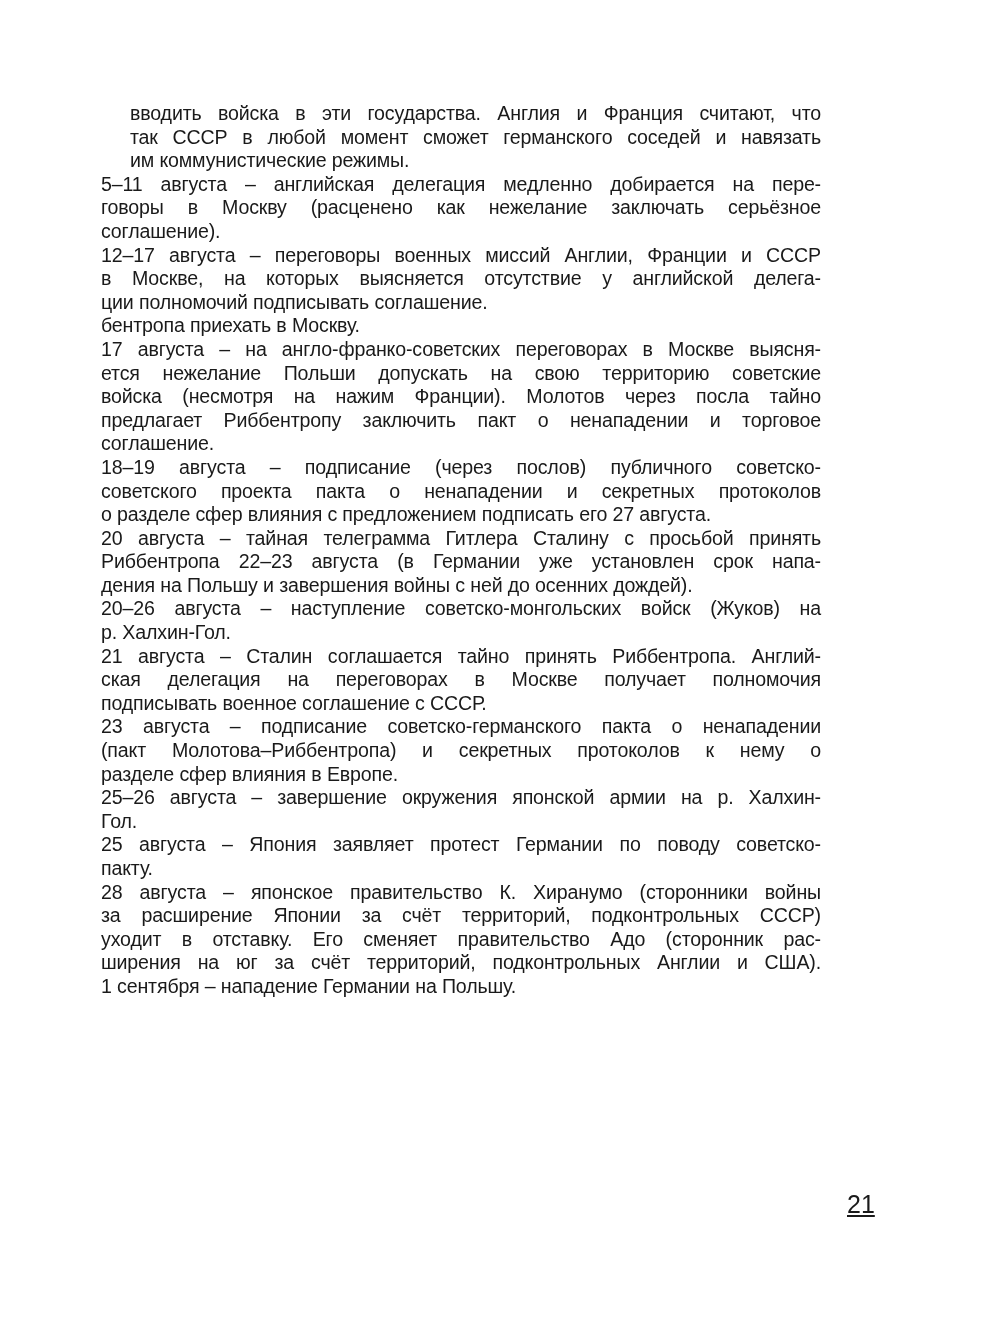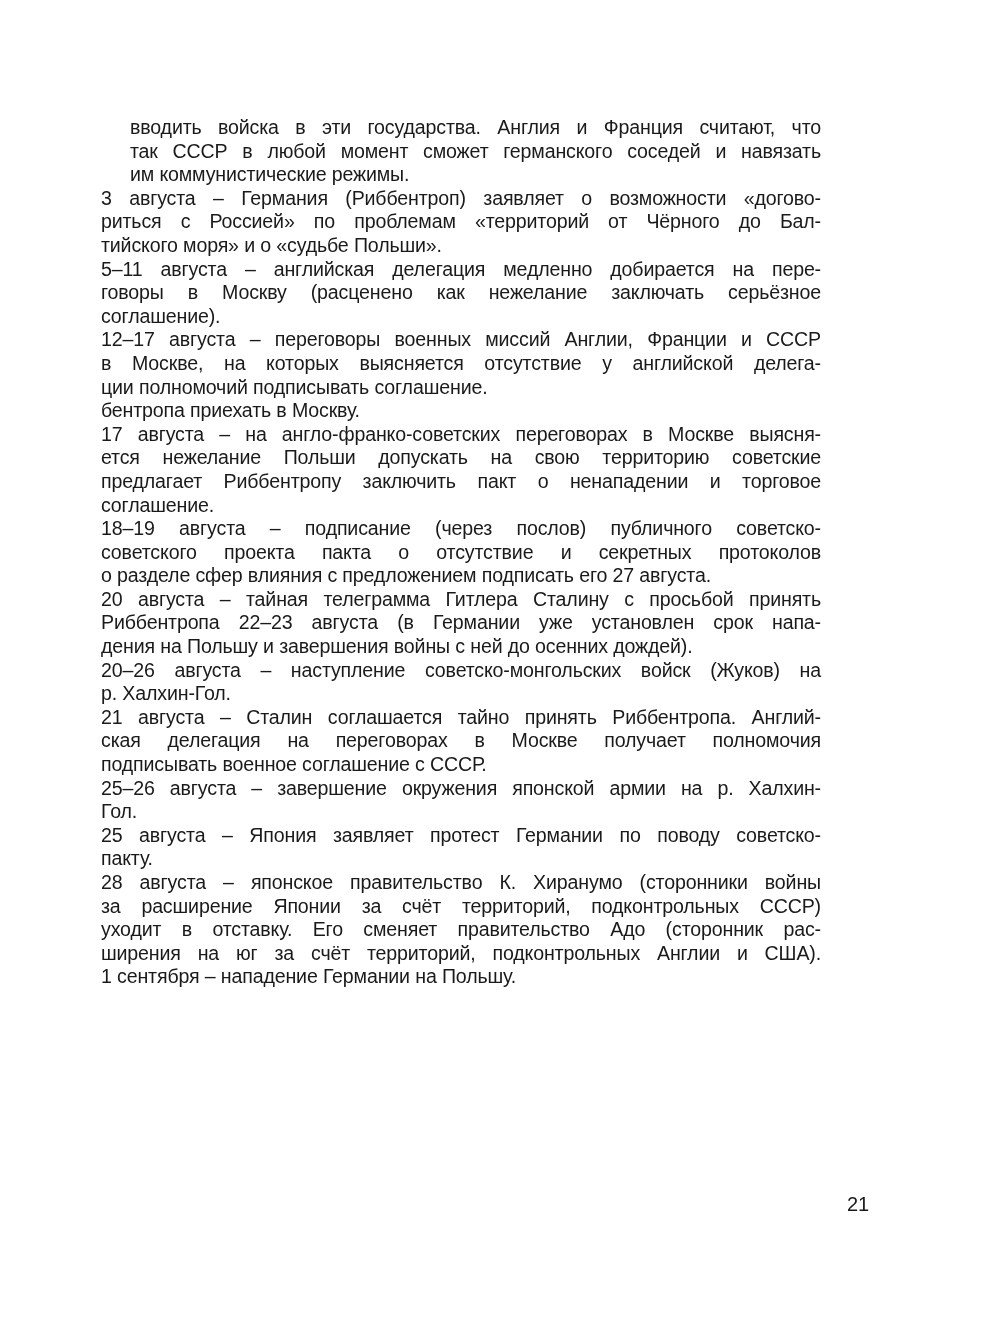--- a/index.html
+++ b/index.html
@@ -25,7 +25,7 @@
     .text-block {
       position: absolute;
       left: 101px;
-      top: 116px;
+      top: 102px;
       width: 720px;
     }
     .entry {

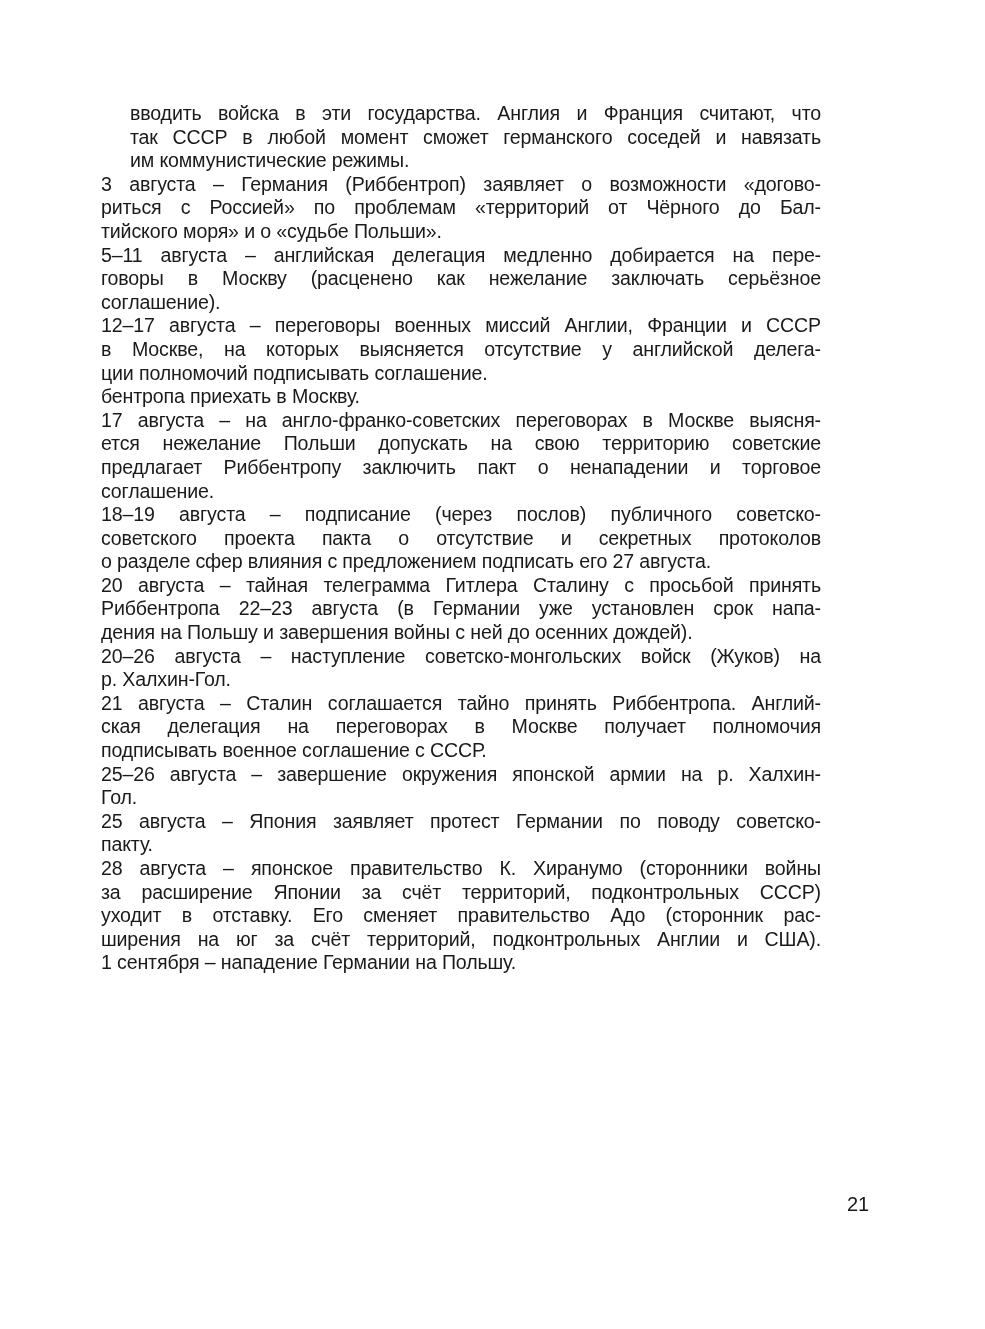--- a/index.html
+++ b/index.html
@@ -69,11 +69,6 @@
       <span class="line last">им коммунистические режимы.</span>
     </p>
 
-    <p class="entry">
-      <span class="line">3 августа – Германия (Риббентроп) заявляет о возможности «догово-</span>
-      <span class="line">риться с Россией» по проблемам «территорий от Чёрного до Бал-</span>
-      <span class="line last">тийского моря» и о «судьбе Польши».</span>
-    </p>
 
     <p class="entry">
       <span class="line">5–11 августа – английская делегация медленно добирается на пере-</span>

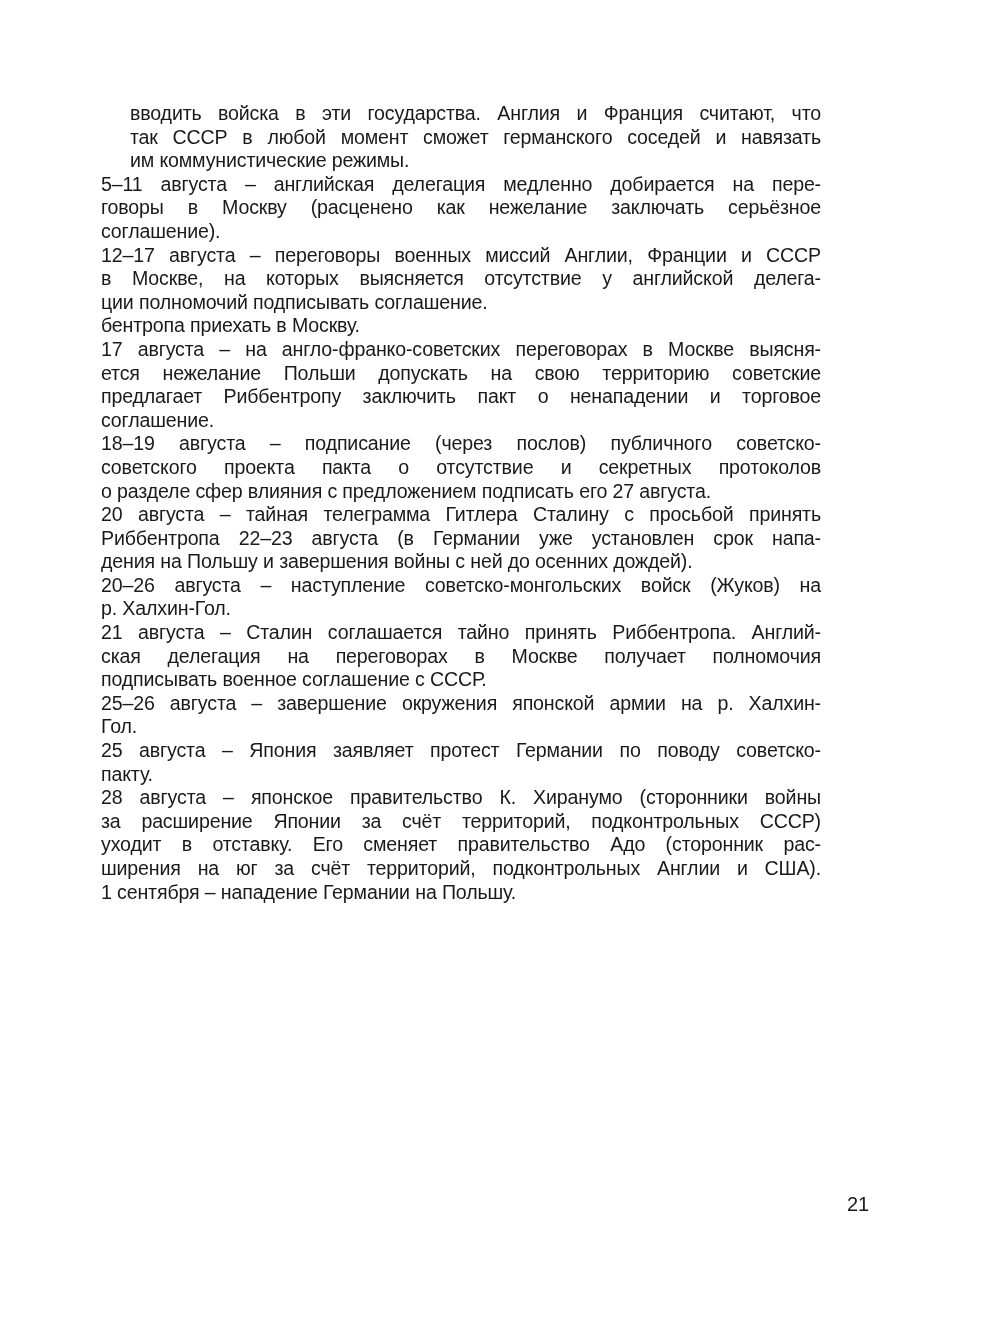--- a/index.html
+++ b/index.html
@@ -89,6 +89,7 @@
     <p class="entry">
       <span class="line">17 августа – на англо-франко-советских переговорах в Москве выясня-</span>
       <span class="line">ется нежелание Польши допускать на свою территорию советские</span>
+      <span class="line">войска (несмотря на нажим Франции). Молотов через посла тайно</span>
       <span class="line">предлагает Риббентропу заключить пакт о ненападении и торговое</span>
       <span class="line last">соглашение.</span>
     </p>

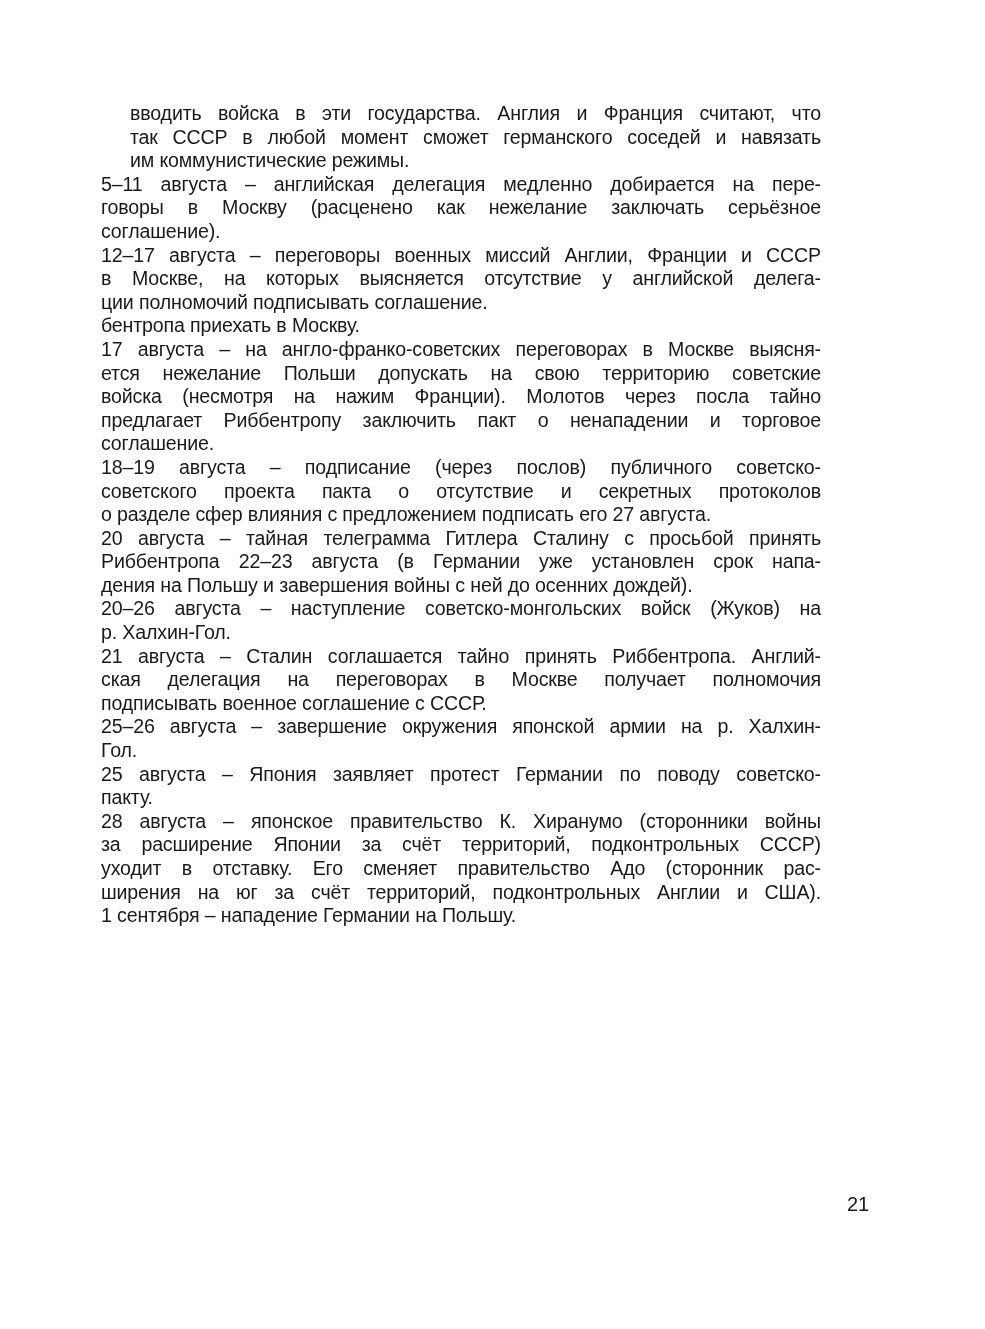--- a/index.html
+++ b/index.html
@@ -96,7 +96,7 @@
 
     <p class="entry">
       <span class="line">18–19 августа – подписание (через послов) публичного советско-</span>
-      <span class="line">советского проекта пакта о отсутствие и секретных протоколов</span>
+      <span class="line">советского проекта пакта о ненападении и секретных протоколов</span>
       <span class="line last">о разделе сфер влияния с предложением подписать его 27 августа.</span>
     </p>
 

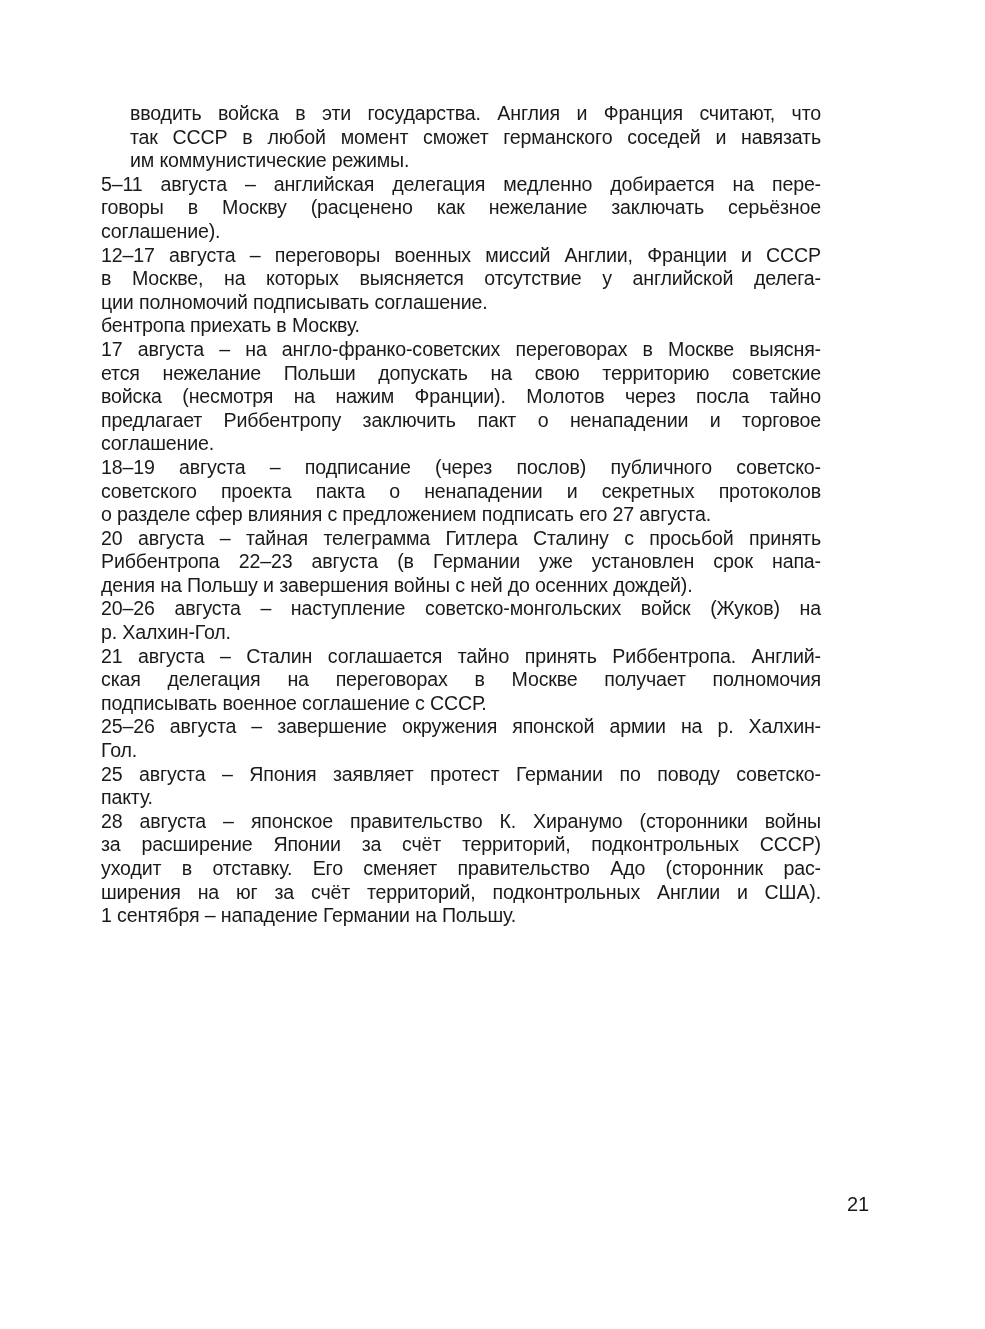--- a/index.html
+++ b/index.html
@@ -118,6 +118,11 @@
     </p>
 
 
+    <p class="entry">
+      <span class="line">23 августа – подписание советско-германского пакта о ненападении</span>
+      <span class="line">(пакт Молотова–Риббентропа) и секретных протоколов к нему о</span>
+      <span class="line last">разделе сфер влияния в Европе.</span>
+    </p>
 
     <p class="entry">
       <span class="line">25–26 августа – завершение окружения японской армии на р. Халхин-</span>

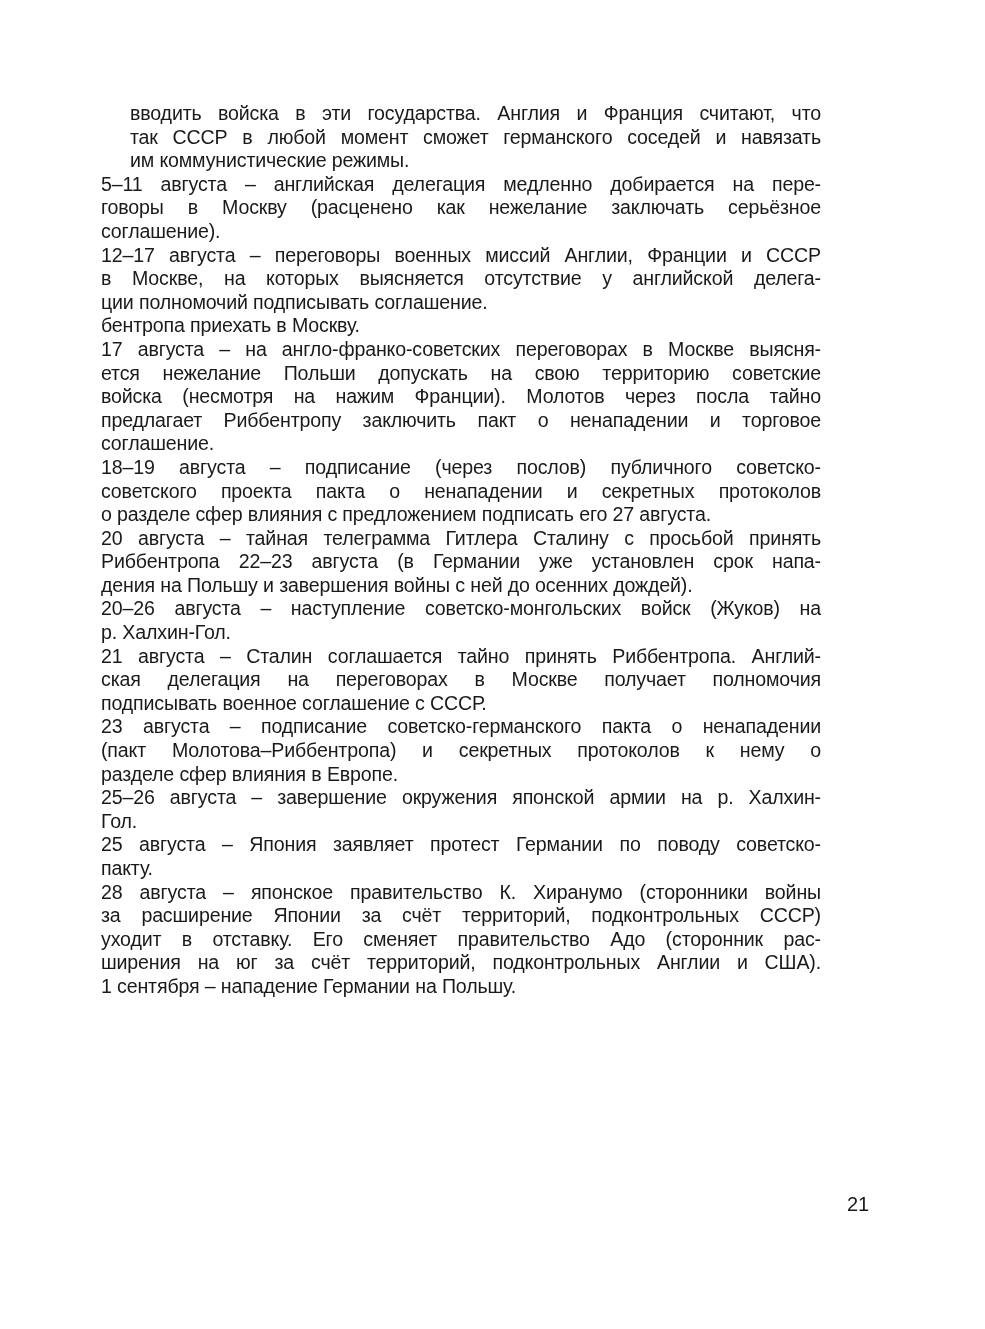--- a/index.html
+++ b/index.html
@@ -53,8 +53,9 @@
       position: absolute;
       left: 847px;
       top: 1192px;
-      font-size: 20px;
+      font-size: 25px;
       line-height: 24px;
+      text-decoration: underline;
     }
   </style>
 </head>

